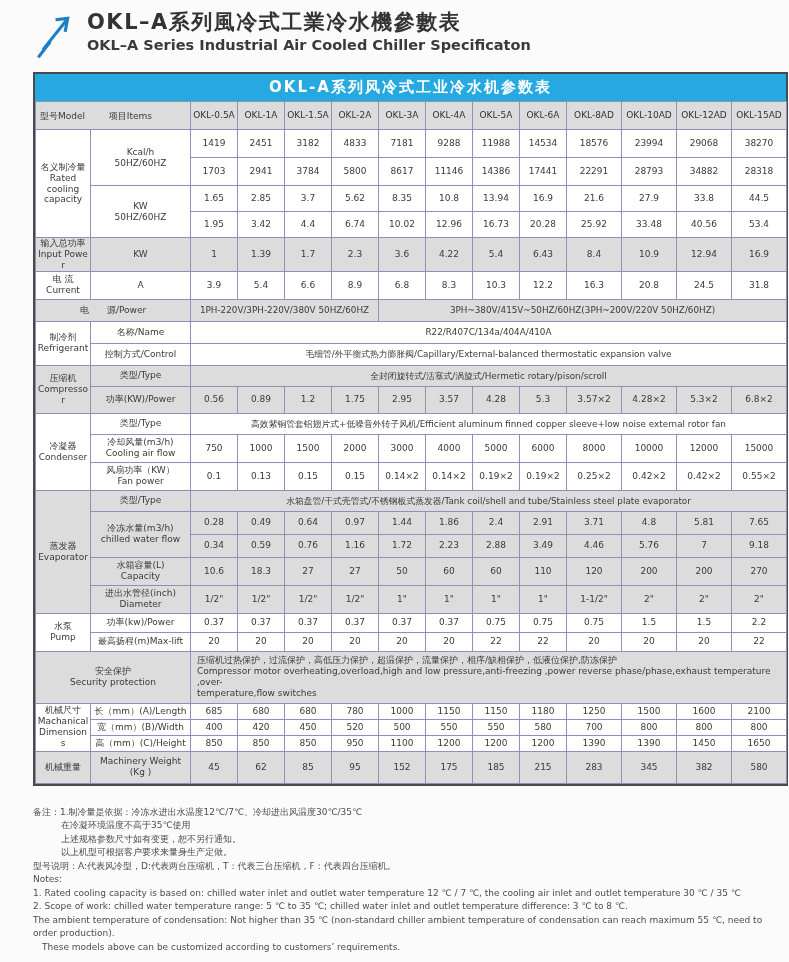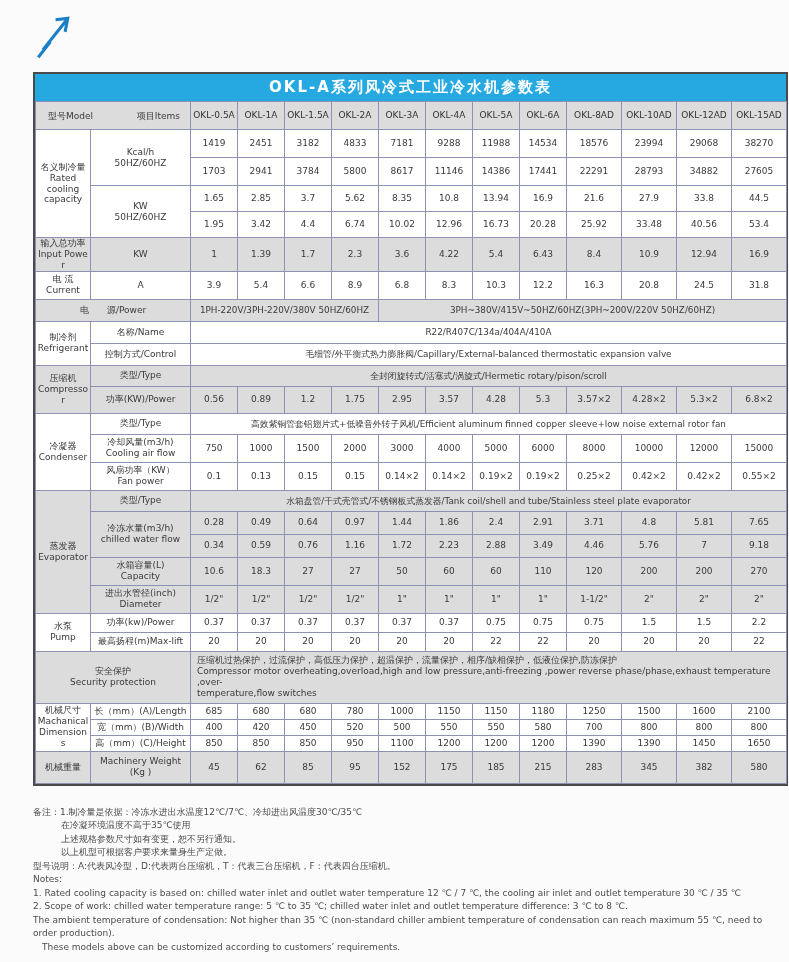--- a/index.html
+++ b/index.html
@@ -56,6 +56,10 @@
         <path d="M3.5 57 L17.5 39"></path>
       </g>
     </svg>
+    <div class="titles">
+      <div class="title-zh">OKL–A系列風冷式工業冷水機參數表</div>
+      <div class="title-en">OKL–A Series Industrial Air Cooled Chiller Specificaton</div>
+    </div>
   </div>
 
   <div class="wrapper">

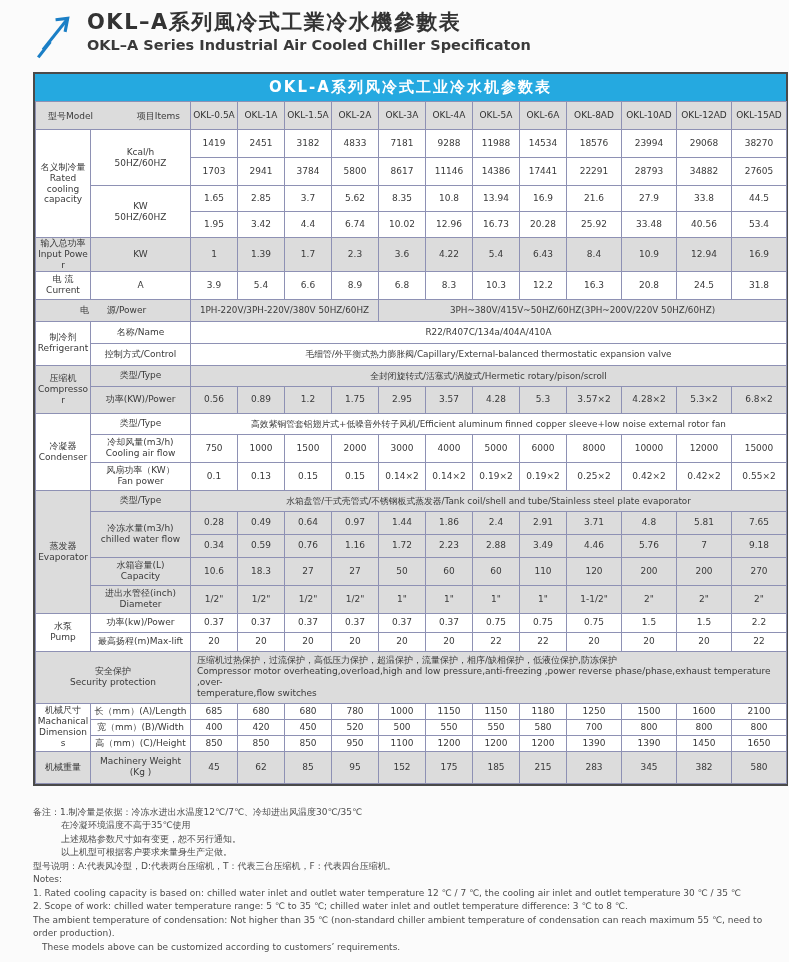--- a/index.html
+++ b/index.html
@@ -36,7 +36,7 @@
       #8e91b4 calc(50% + 0.6px),
       rgba(0,0,0,0) calc(50% + 0.6px));
   }
-  td.corner .m{position:absolute;left:12px;top:50%;transform:translateY(-50%);}
+  td.corner .m{position:absolute;left:4px;top:50%;transform:translateY(-50%);}
   td.corner .i{position:absolute;right:10px;top:50%;transform:translateY(-50%);}
   .notes{margin-top:20px;font-size:9px;line-height:13.5px;color:#4c4c4c;width:740px;}
   .notes .n0{padding-left:0;}

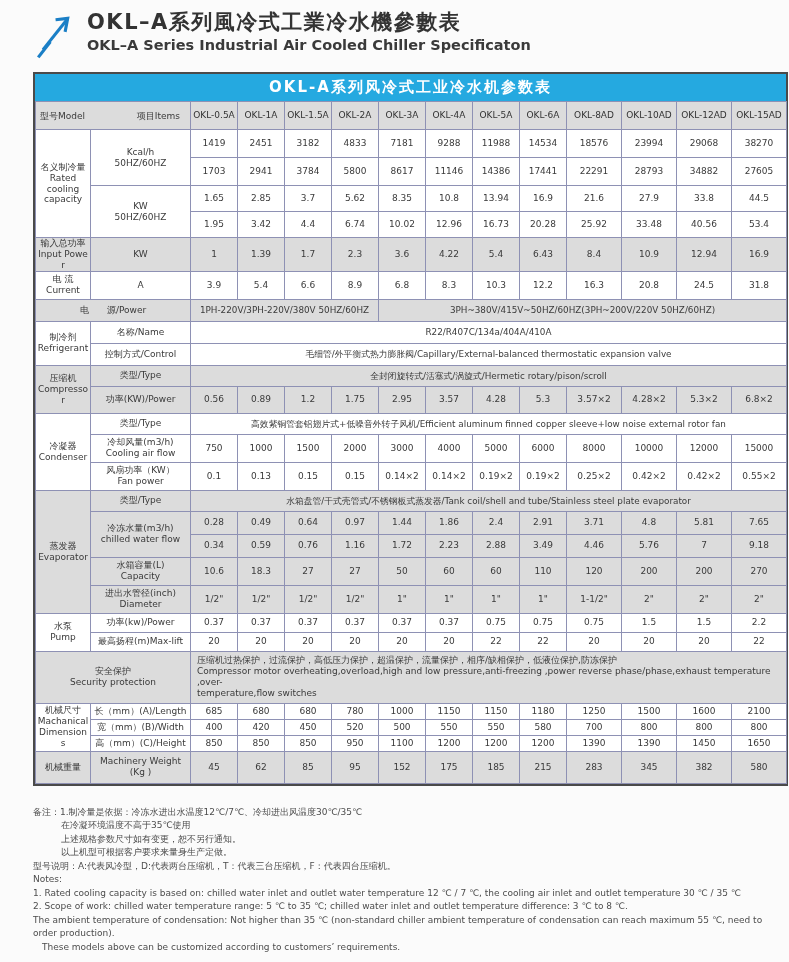--- a/index.html
+++ b/index.html
@@ -37,7 +37,7 @@
       rgba(0,0,0,0) calc(50% + 0.6px));
   }
   td.corner .m{position:absolute;left:4px;top:50%;transform:translateY(-50%);}
-  td.corner .i{position:absolute;right:10px;top:50%;transform:translateY(-50%);}
+  td.corner .i{position:absolute;right:38px;top:50%;transform:translateY(-50%);}
   .notes{margin-top:20px;font-size:9px;line-height:13.5px;color:#4c4c4c;width:740px;}
   .notes .n0{padding-left:0;}
   .notes .n1{padding-left:28px;}

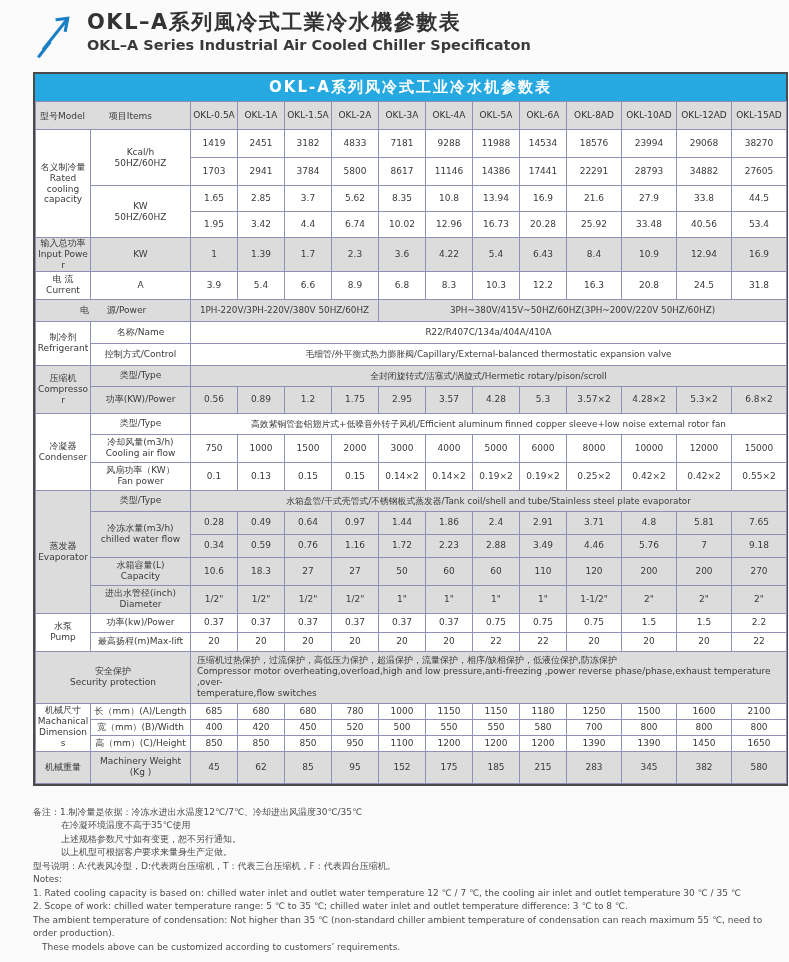--- a/index.html
+++ b/index.html
@@ -128,7 +128,7 @@
             <td>22291</td>
             <td>28793</td>
             <td>34882</td>
-            <td>27605</td>
+            <td>28318</td>
           </tr>
           <tr style="height: 26px;">
             <td rowspan="2" class="lab">KW<br>50HZ/60HZ</td>

